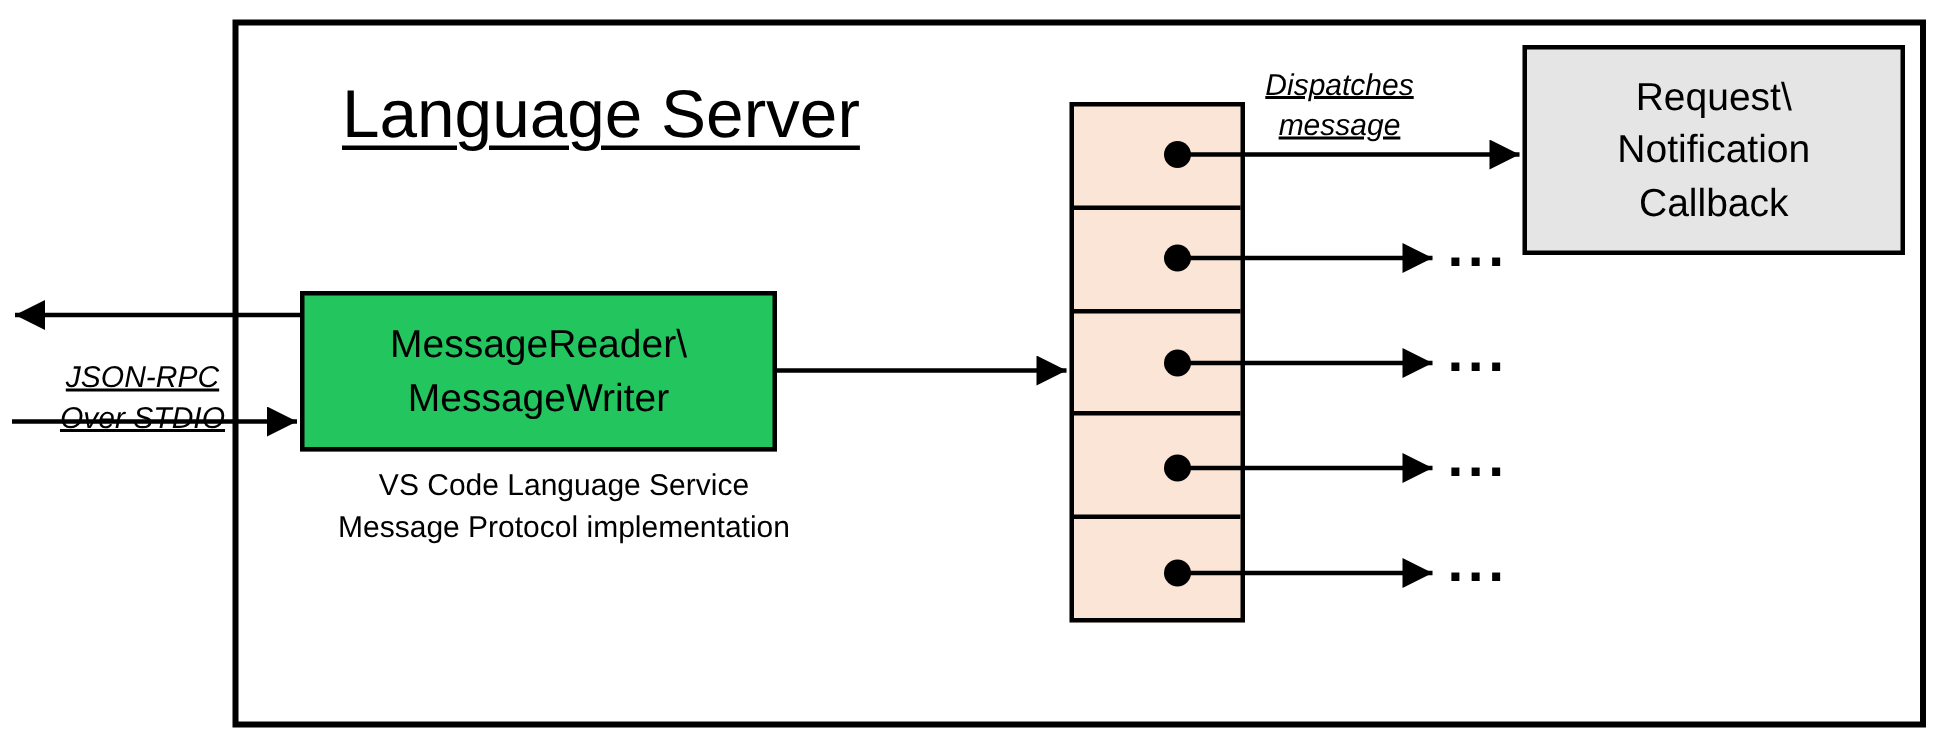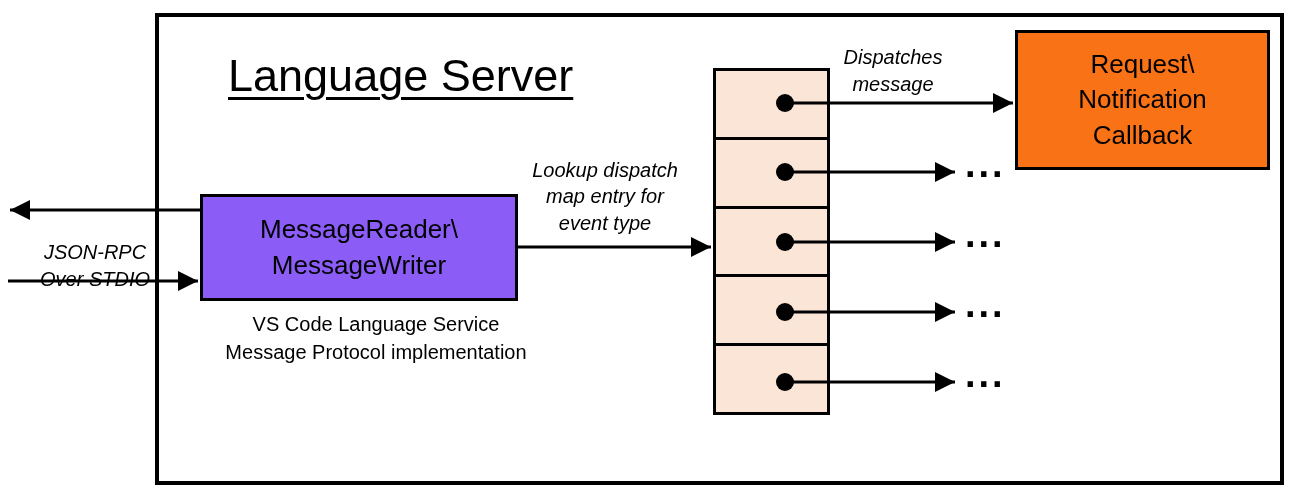--- a/index.html
+++ b/index.html
@@ -63,7 +63,7 @@
     font-size: 20px;
     line-height: 1.35;
   }
-  .italic { font-style: italic; }
+  .italic { font-style: italic; text-decoration: underline; }
 
   .io-label         { left: 16px;  top: 239px; width: 158px; }
   .lookup-label     { left: 516px; top: 157px; width: 178px; line-height: 1.32; }

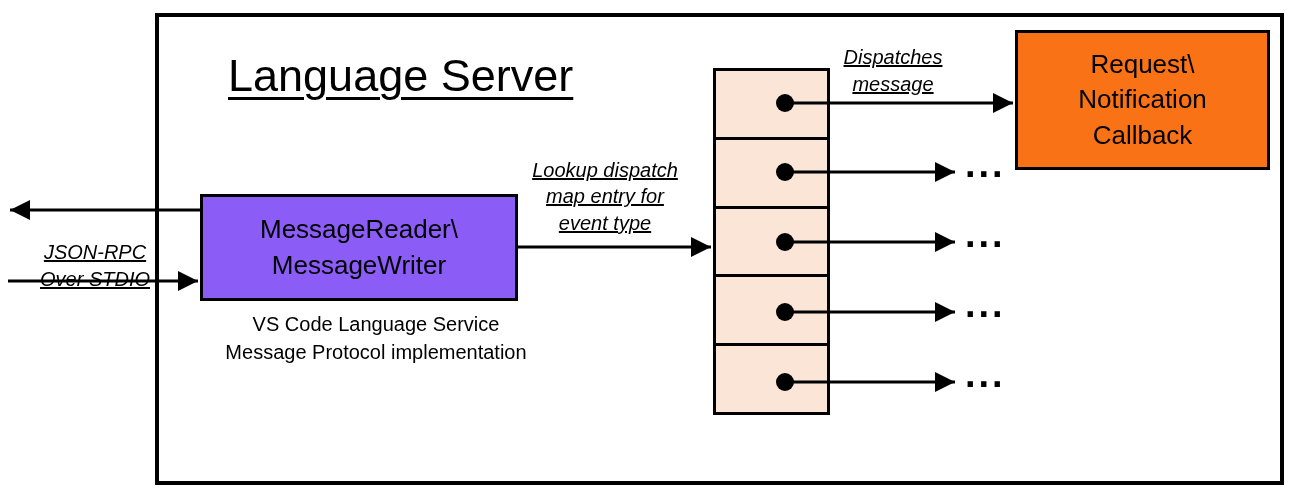--- a/index.html
+++ b/index.html
@@ -44,7 +44,7 @@
   }
   .callback-box {
     left: 1015px; top: 30px; width: 255px; height: 140px;
-    background: #f97316;
+    background: #e5e5e5;
     font-size: 26px; line-height: 1.35;
   }
 

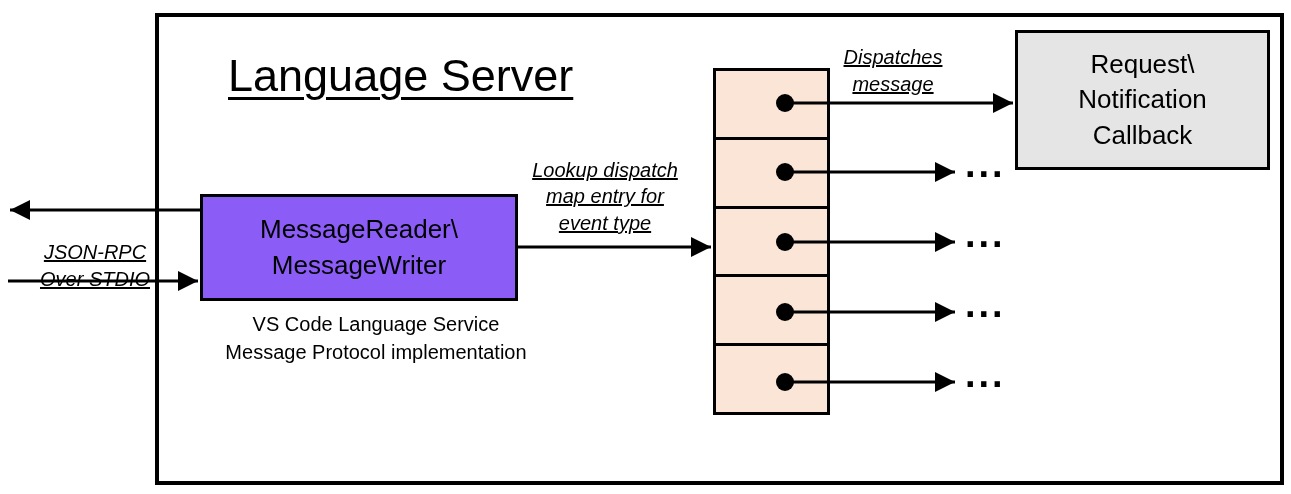--- a/index.html
+++ b/index.html
@@ -99,9 +99,6 @@
 
   <div class="abs label italic io-label">JSON-RPC
 Over STDIO</div>
-  <div class="abs label italic lookup-label">Lookup dispatch
-map entry for
-event type</div>
   <div class="abs label italic dispatches-label">Dispatches
 message</div>
   <div class="abs label reader-caption">VS Code Language Service

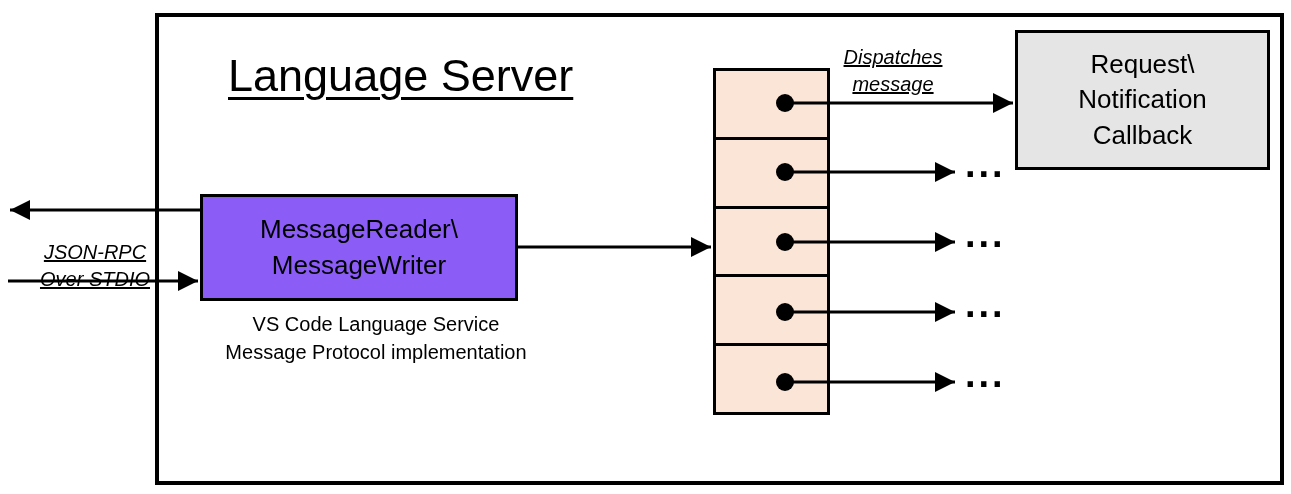--- a/index.html
+++ b/index.html
@@ -39,7 +39,7 @@
   }
   .reader-box {
     left: 200px; top: 194px; width: 318px; height: 107px;
-    background: #8b5cf6;
+    background: #22c55e;
     font-size: 26px; line-height: 1.38;
   }
   .callback-box {

